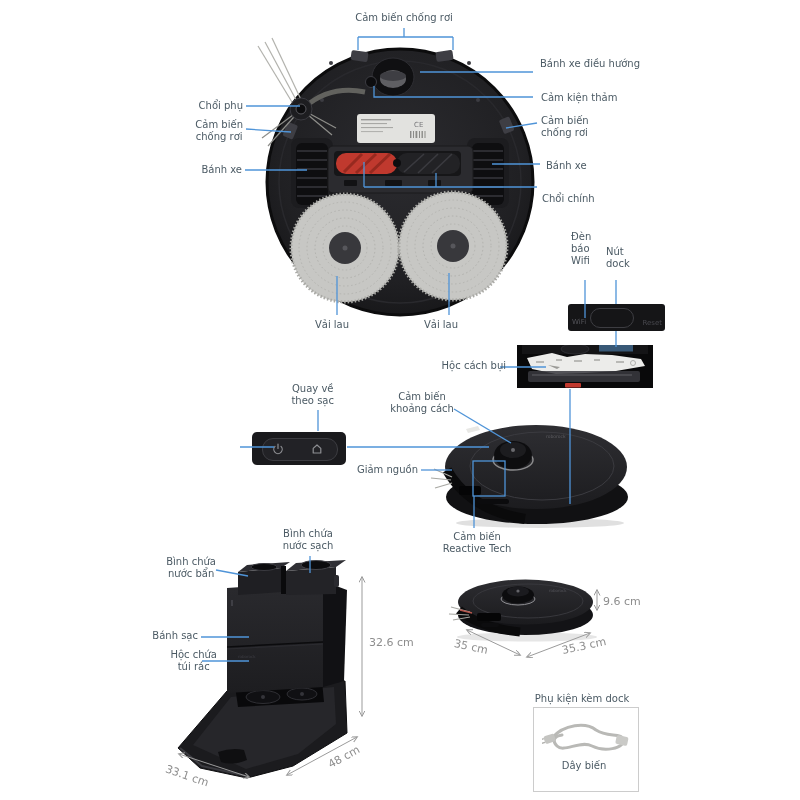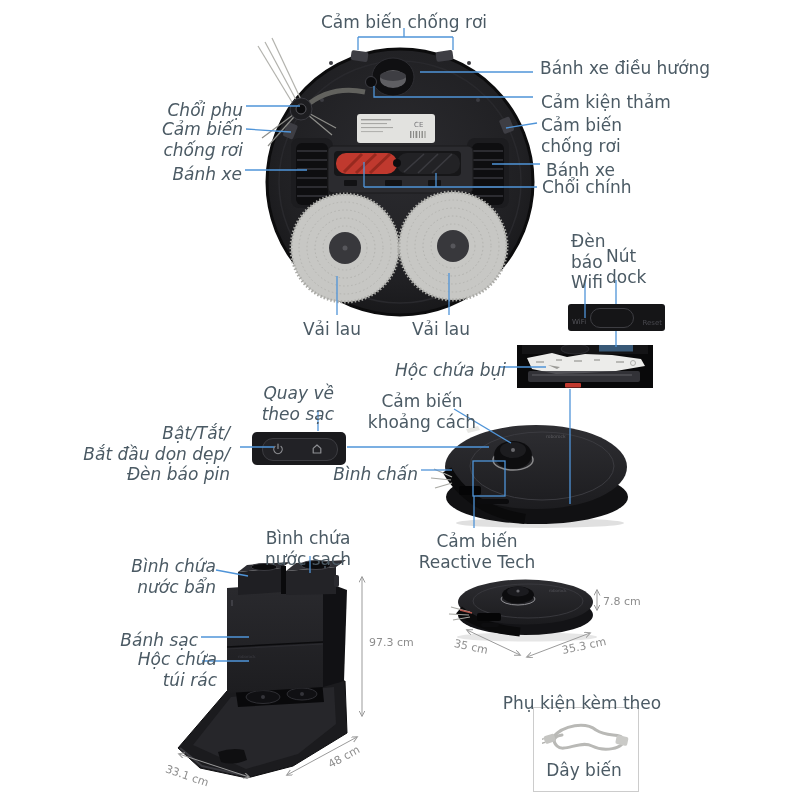--- a/index.html
+++ b/index.html
@@ -5,7 +5,7 @@
   html,body{margin:0;padding:0;background:#fff;}
   #canvas{position:relative;width:800px;height:800px;background:#fff;overflow:hidden;
           font-family:"DejaVu Sans","Liberation Sans",sans-serif;}
-  .lbl{position:absolute;font-size:17px;line-height:1.22;color:#4b5a64;white-space:pre-line;}
+  .lbl{position:absolute;font-size:10px;line-height:1.22;color:#4b5a64;white-space:pre-line;}
   .lbl.r{text-align:right;font-style:italic;}
   .lbl.c{text-align:center;transform:translateX(-50%);}
   .dim{position:absolute;font-size:11px;color:#8d8d8d;white-space:nowrap;}

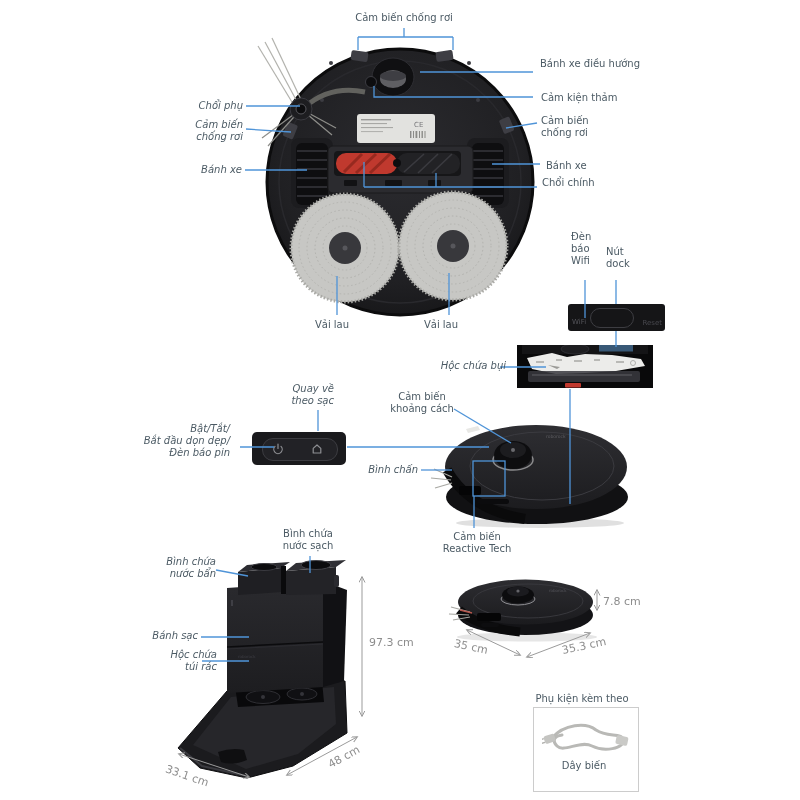--- a/index.html
+++ b/index.html
@@ -6,7 +6,7 @@
   #canvas{position:relative;width:800px;height:800px;background:#fff;overflow:hidden;
           font-family:"DejaVu Sans","Liberation Sans",sans-serif;}
   .lbl{position:absolute;font-size:10px;line-height:1.22;color:#4b5a64;white-space:pre-line;}
-  .lbl.r{text-align:right;font-style:italic;}
+  .lbl.r{text-align:center;}
   .lbl.c{text-align:center;transform:translateX(-50%);}
   .dim{position:absolute;font-size:11px;color:#8d8d8d;white-space:nowrap;}
   .abs{position:absolute;}

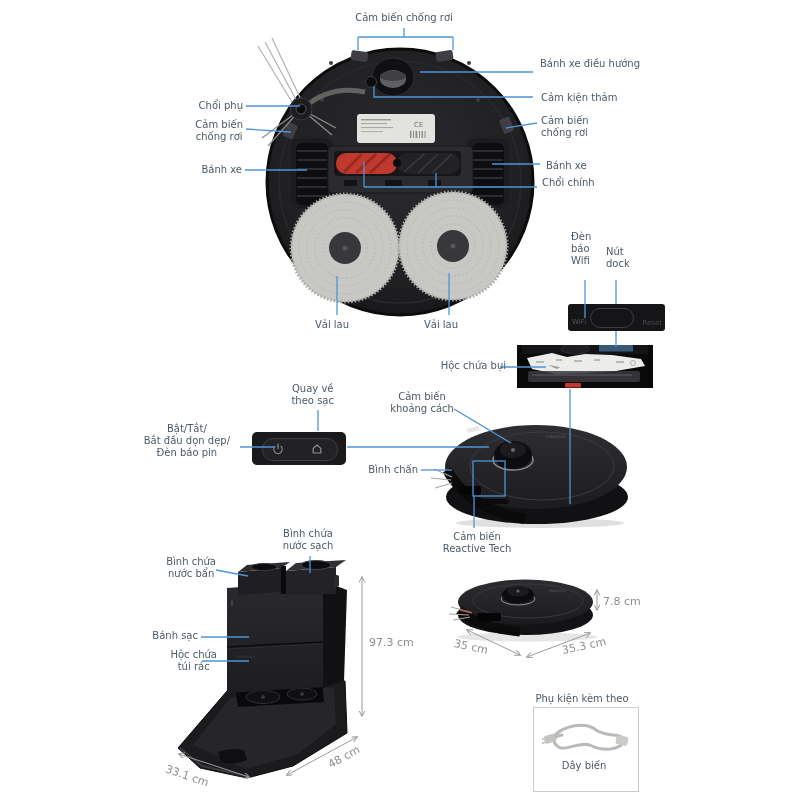--- a/index.html
+++ b/index.html
@@ -351,7 +351,7 @@
   <div class="lbl" style="left:541px;top:115px">Cảm biến
 chống rơi</div>
   <div class="lbl" style="left:546px;top:160px">Bánh xe</div>
-  <div class="lbl" style="left:542px;top:177px">Chổi chính</div>
+  <div class="lbl" style="left:542px;top:193px">Chổi chính</div>
   <div class="lbl r" style="right:557px;top:100px">Chổi phụ</div>
   <div class="lbl r" style="right:557px;top:119px">Cảm biến
 chống rơi</div>

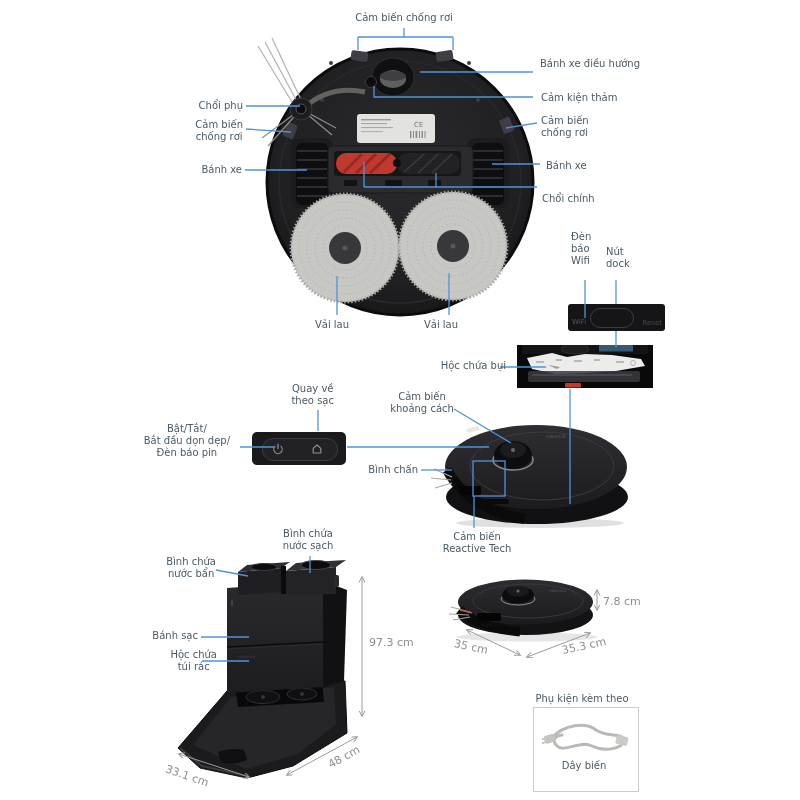--- a/index.html
+++ b/index.html
@@ -364,7 +364,7 @@
 Wifi</div>
   <div class="lbl" style="left:606px;top:246px">Nút
 dock</div>
-  <div class="lbl r" style="right:294px;top:360px">Hộc chứa bụi</div>
+  <div class="lbl r" style="right:294px;top:360px">Hộc cách bụi</div>
 
   <div class="lbl r" style="right:466px;top:383px">Quay về
 theo sạc</div>

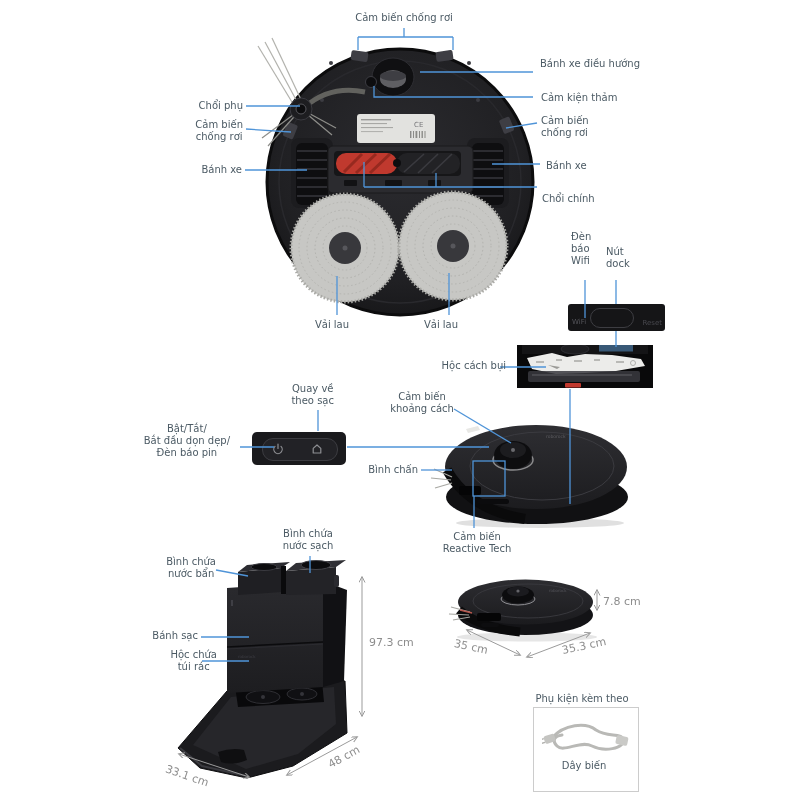--- a/index.html
+++ b/index.html
@@ -368,9 +368,6 @@
 
   <div class="lbl r" style="right:466px;top:383px">Quay về
 theo sạc</div>
-  <div class="lbl r" style="right:570px;top:423px">Bật/Tắt/
-Bắt đầu dọn dẹp/
-Đèn báo pin</div>
   <div class="lbl c" style="left:422px;top:391px;text-align:center">Cảm biến
 khoảng cách</div>
   <div class="lbl r" style="right:382px;top:464px">Bình chấn</div>

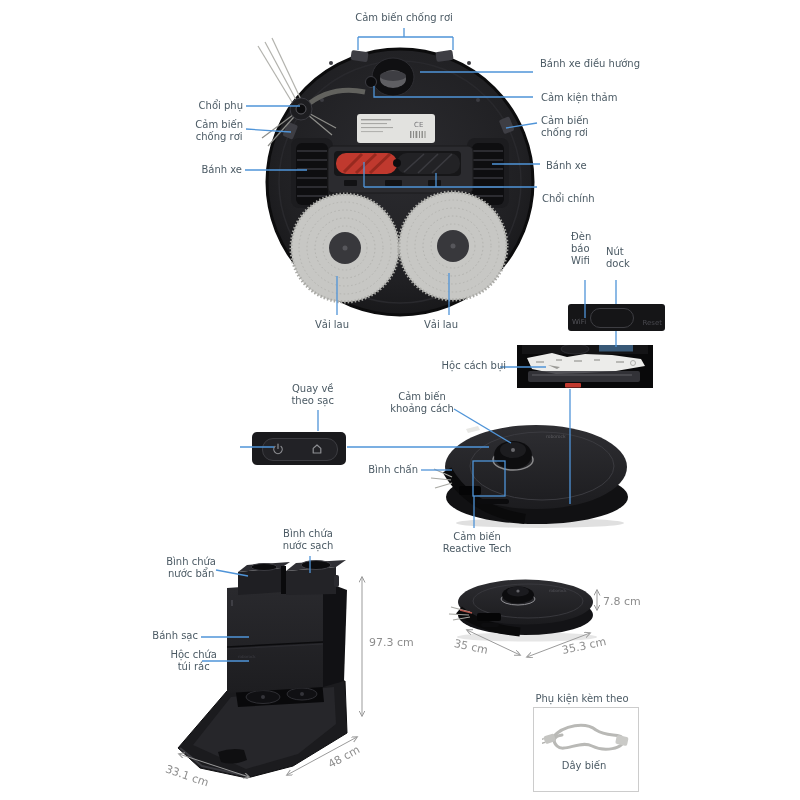--- a/index.html
+++ b/index.html
@@ -370,7 +370,7 @@
 theo sạc</div>
   <div class="lbl c" style="left:422px;top:391px;text-align:center">Cảm biến
 khoảng cách</div>
-  <div class="lbl r" style="right:382px;top:464px">Bình chấn</div>
+  <div class="lbl r" style="right:382px;top:464px">Giảm nguồn</div>
   <div class="lbl c" style="left:477px;top:531px;text-align:center">Cảm biến
 Reactive Tech</div>
 

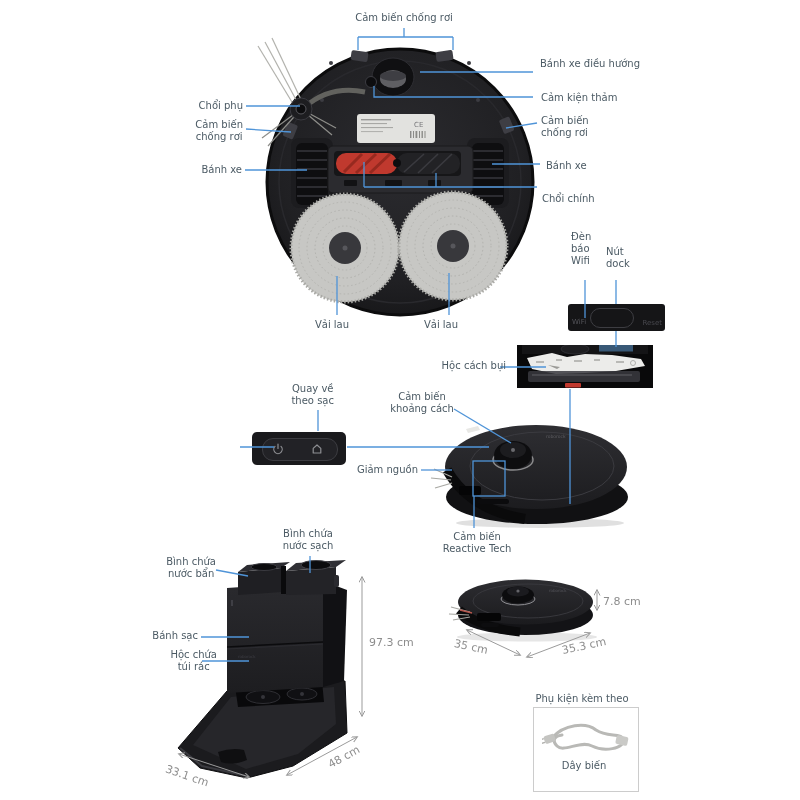--- a/index.html
+++ b/index.html
@@ -387,7 +387,7 @@
   <div class="dim" style="left:187px;top:776px;transform:translate(-50%,-50%) rotate(19deg)">33.1 cm</div>
   <div class="dim" style="left:471px;top:647px;transform:translate(-50%,-50%) rotate(12deg)">35 cm</div>
   <div class="dim" style="left:584px;top:646px;transform:translate(-50%,-50%) rotate(-12deg)">35.3 cm</div>
-  <div class="dim" style="left:603px;top:595px">7.8 cm</div>
+  <div class="dim" style="left:603px;top:595px">9.6 cm</div>
 
   <div class="lbl c" style="left:582px;top:693px">Phụ kiện kèm theo</div>
   <div class="lbl c" style="left:584px;top:760px">Dây biến</div>

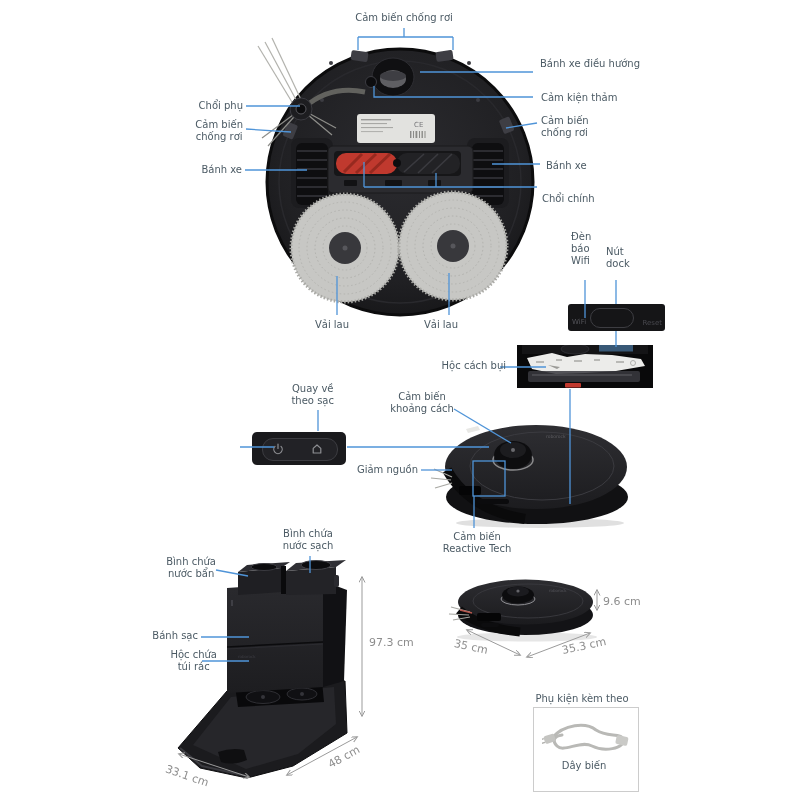--- a/index.html
+++ b/index.html
@@ -382,7 +382,7 @@
   <div class="lbl r" style="right:583px;top:649px">Hộc chứa
 túi rác</div>
 
-  <div class="dim" style="left:369px;top:636px">97.3 cm</div>
+  <div class="dim" style="left:369px;top:636px">32.6 cm</div>
   <div class="dim" style="left:344px;top:757px;transform:translate(-50%,-50%) rotate(-29deg)">48 cm</div>
   <div class="dim" style="left:187px;top:776px;transform:translate(-50%,-50%) rotate(19deg)">33.1 cm</div>
   <div class="dim" style="left:471px;top:647px;transform:translate(-50%,-50%) rotate(12deg)">35 cm</div>

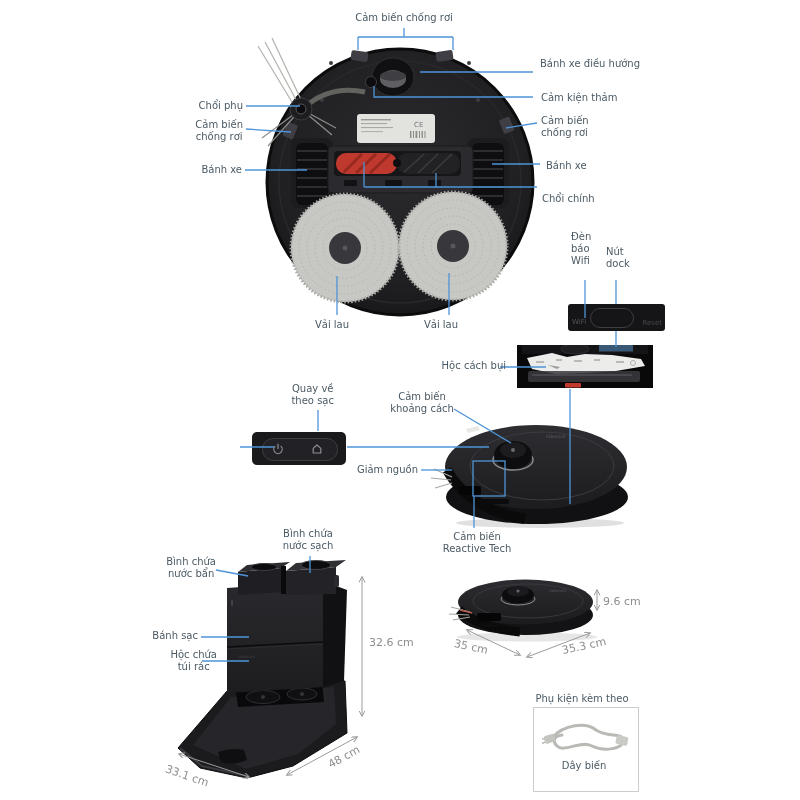--- a/index.html
+++ b/index.html
@@ -389,7 +389,7 @@
   <div class="dim" style="left:584px;top:646px;transform:translate(-50%,-50%) rotate(-12deg)">35.3 cm</div>
   <div class="dim" style="left:603px;top:595px">9.6 cm</div>
 
-  <div class="lbl c" style="left:582px;top:693px">Phụ kiện kèm theo</div>
+  <div class="lbl c" style="left:582px;top:693px">Phụ kiện kèm dock</div>
   <div class="lbl c" style="left:584px;top:760px">Dây biến</div>
 
 </div>

